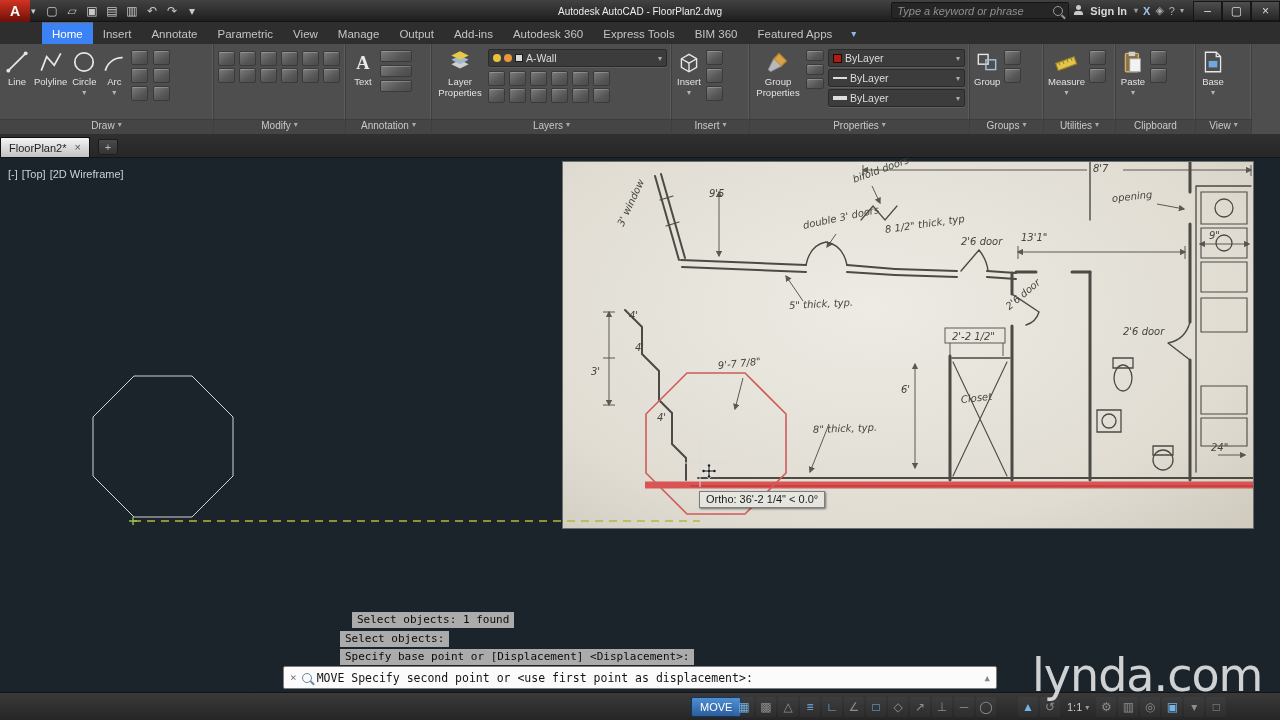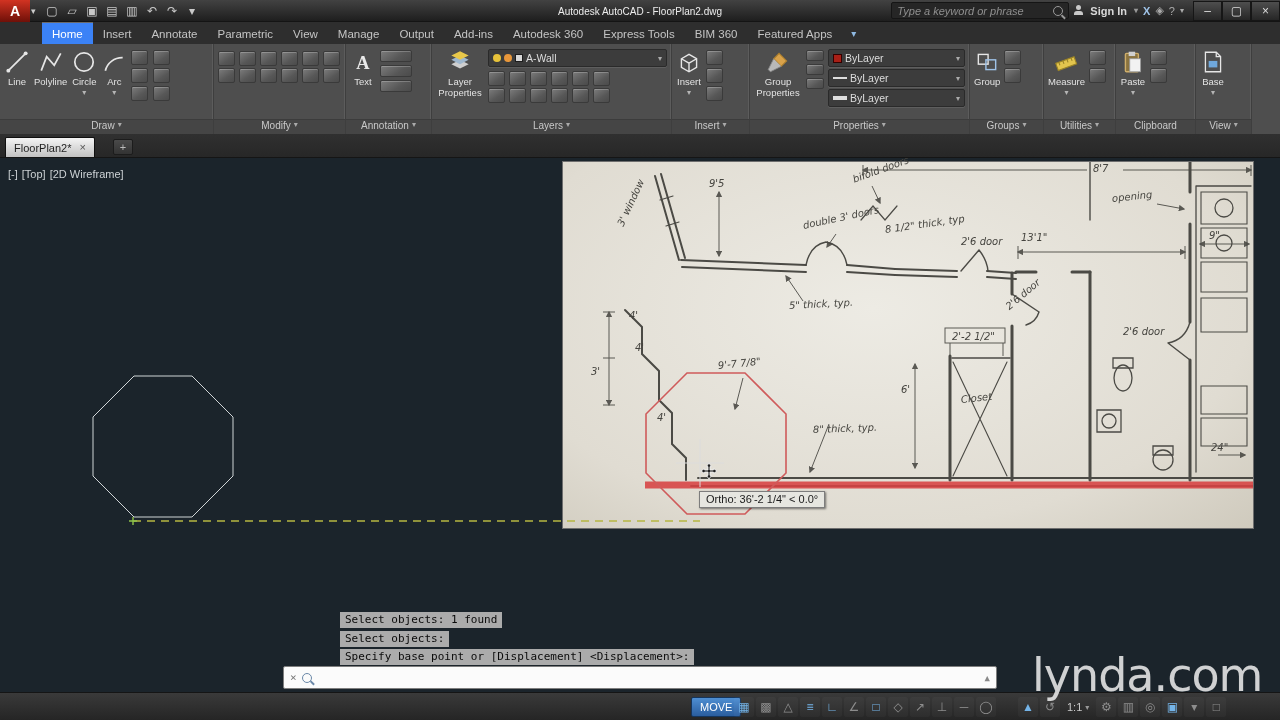--- a/index.html
+++ b/index.html
@@ -64,7 +64,7 @@
   .props-right { display:flex; flex-direction:column; gap:2px; padding-top:2px; width:146px; }
 
   
-  .filetabs { height:24px; background:linear-gradient(#303030,#272727); display:flex; align-items:flex-end; padding-left:5px; gap:18px; border-bottom:1px solid #151515; }
+  .filetabs { height:24px; background:linear-gradient(#303030,#272727); display:flex; align-items:flex-end; gap:8px; border-bottom:1px solid #151515; }
   .ftab { height:20px; display:flex; align-items:center; background:linear-gradient(#f4f4f4,#c2c2c2); color:#1e1e1e; font-size:11px; padding:0 8px; gap:8px; border:1px solid #101010; border-bottom:none; border-radius:2px 2px 0 0; }
   .ftab-close { color:#555; font-size:11px; line-height:1; }
   .ftab-new { width:20px; height:16px; margin-bottom:2px; background:linear-gradient(#4a4a4a,#333); border:1px solid #1c1c1c; color:#bbb; font-size:11px; display:flex; align-items:center; justify-content:center; border-radius:2px; }

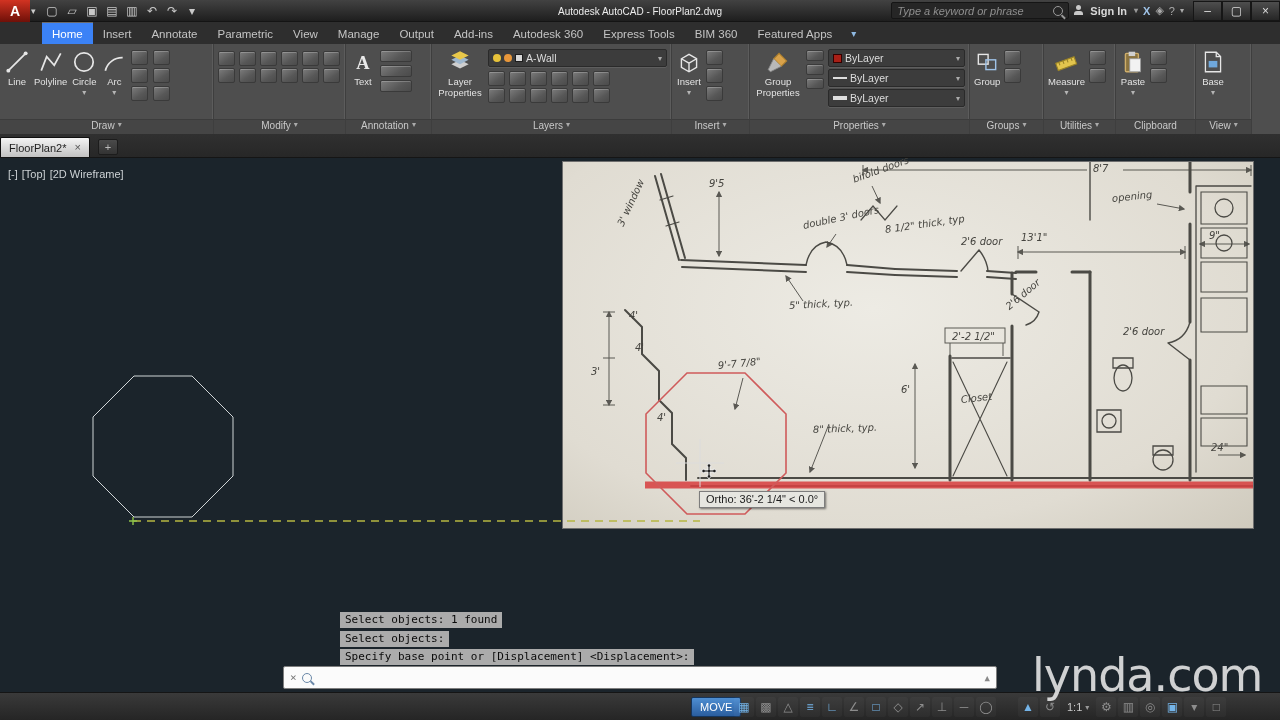--- a/index.html
+++ b/index.html
@@ -532,7 +532,7 @@
     <div>
 
     <span class="sk-label" style="left: 57px; top: 58px; transform: rotate(-65deg);">3' window</span>
-        <span class="sk-label" style="left: 146px; top: 16px;">9'5</span>
+        <span class="sk-label" style="left: 146px; top: 26px;">9'5</span>
         <span class="sk-label" style="left: 240px; top: 58px; transform: rotate(-12deg);">double 3' doors</span>
         <span class="sk-label" style="left: 290px; top: 12px; transform: rotate(-20deg);">bifold doors</span>
         <span class="sk-label" style="left: 530px; top: 1px;">8'7</span>

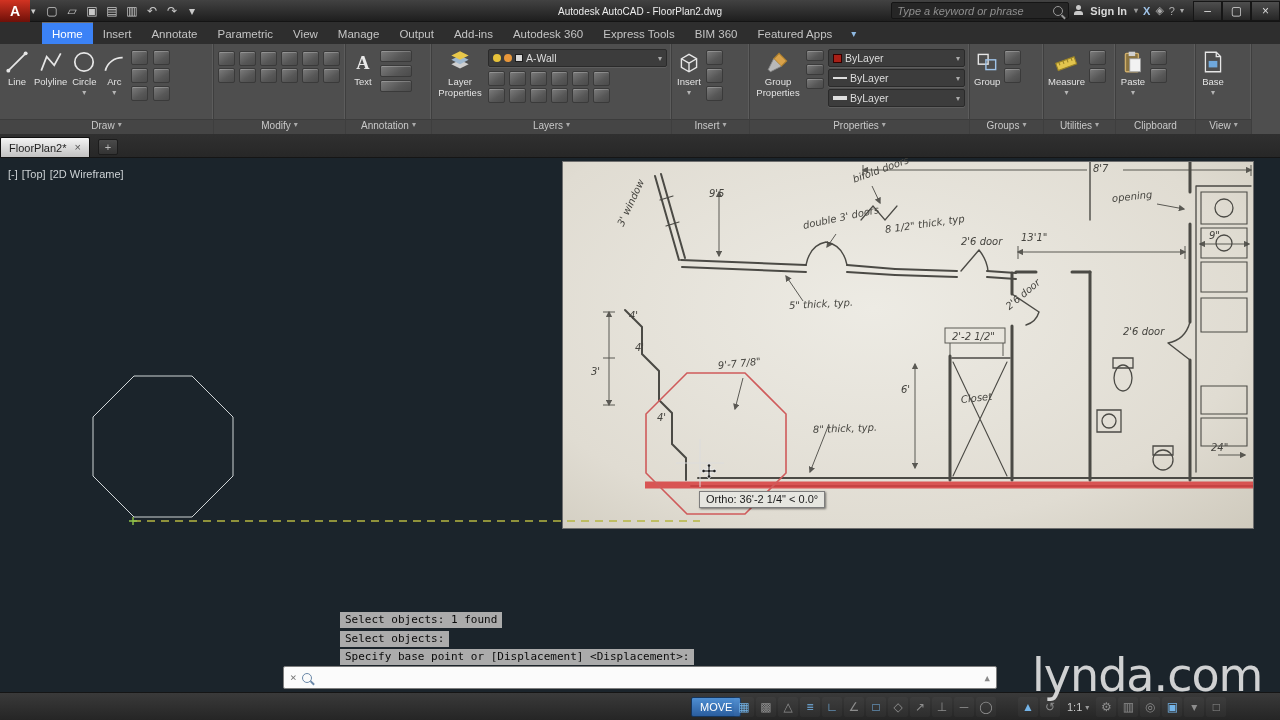--- a/index.html
+++ b/index.html
@@ -575,7 +575,7 @@
 
   <div>
 
-  <div class="cmd-chip" style="top: 454px;">Select objects: 1 found</div>
+  <div class="cmd-chip" style="top: 454px; margin-left: 12px;">Select objects: 1 found</div>
       <div class="cmd-chip" style="top: 472.5px;">Select objects:</div>
       <div class="cmd-chip" style="top: 491px;">Specify base point or [Displacement] &lt;Displacement&gt;:</div>
     </div>

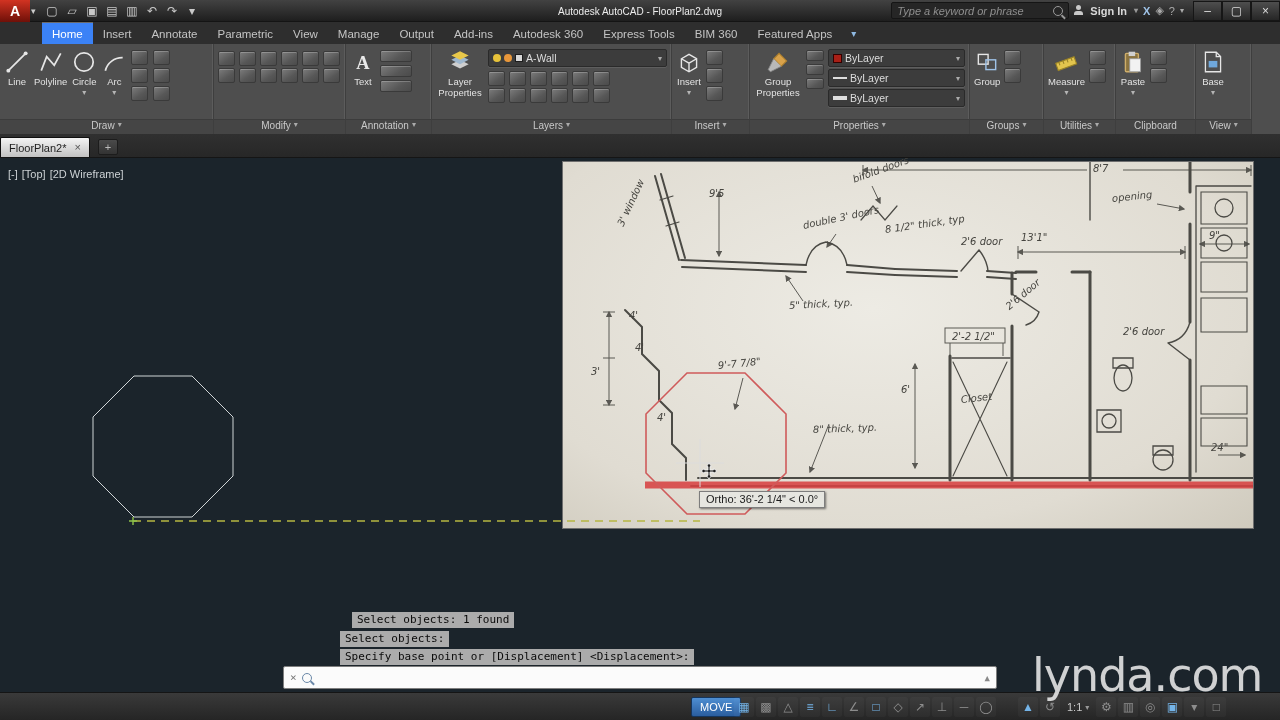--- a/index.html
+++ b/index.html
@@ -583,6 +583,7 @@
   <div class="cmdbar">
     <span class="cmd-x">×</span>
     <span class="icon-wrench"></span>
+    <span class="cmd-text">MOVE Specify second point or &lt;use first point as displacement&gt;:</span>
     <span class="cmd-up">▲</span>
   </div>
 </div>

